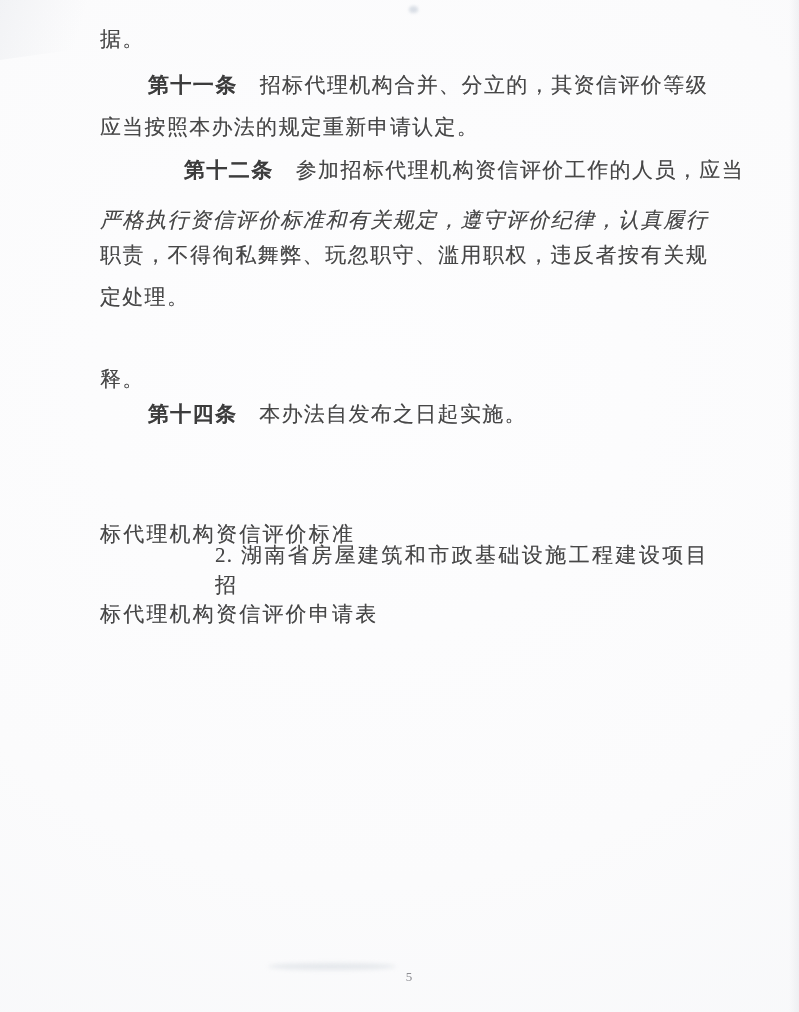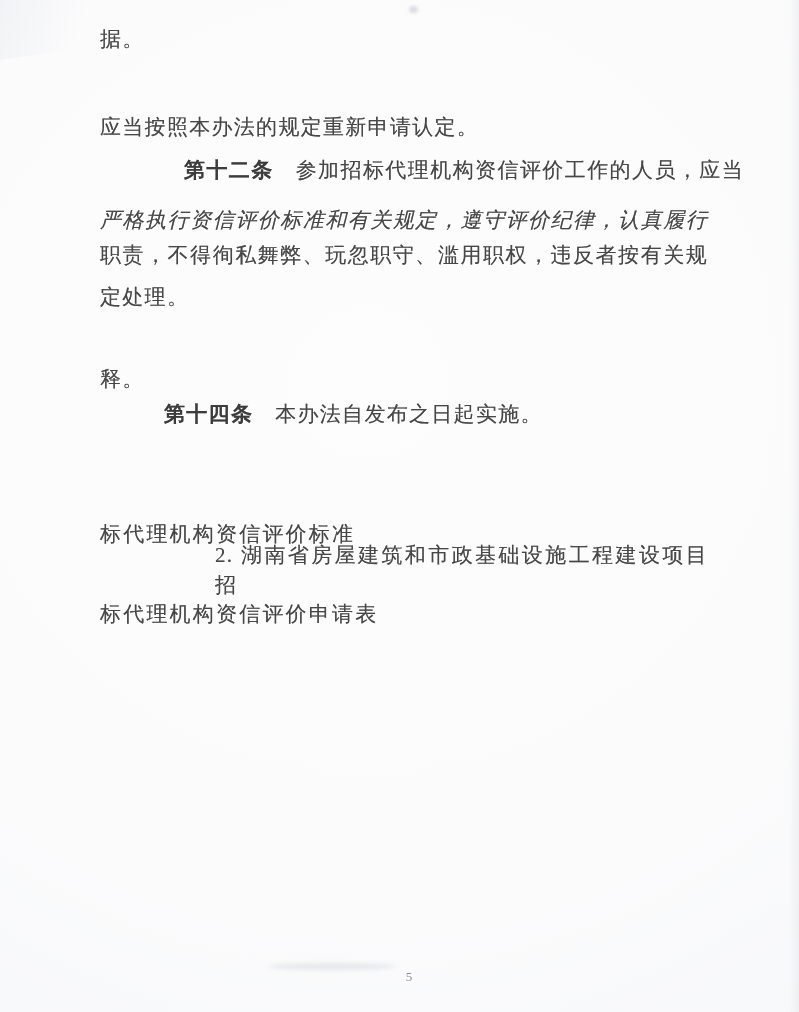--- a/index.html
+++ b/index.html
@@ -109,6 +109,9 @@
 
   <div class="line" style="left:100px; top:24px;">据。</div>
 
+  <div class="line just" style="left:148px; top:70px; width:560px;">
+    <span class="art-num">第十一条</span><span>招标代理机构合并、分立的，其资信评价等级</span>
+  </div>
 
   <div class="line" style="left:100px; top:112px;">应当按照本办法的规定重新申请认定。</div>
 

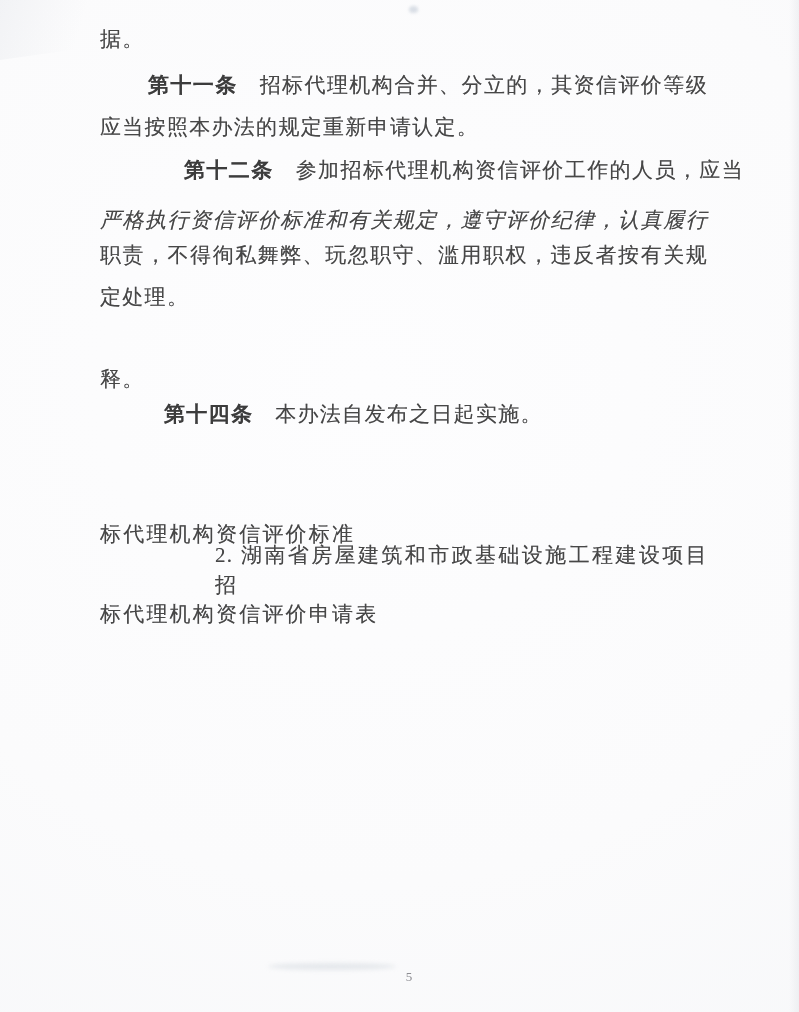--- a/index.html
+++ b/index.html
@@ -128,7 +128,7 @@
 
   <div class="line" style="left:100px; top:364px;">释。</div>
 
-  <div class="line" style="left:164px; top:399px;">
+  <div class="line" style="left:148px; top:399px;">
     <span class="art-num">第十四条</span><span>本办法自发布之日起实施。</span>
   </div>
 

